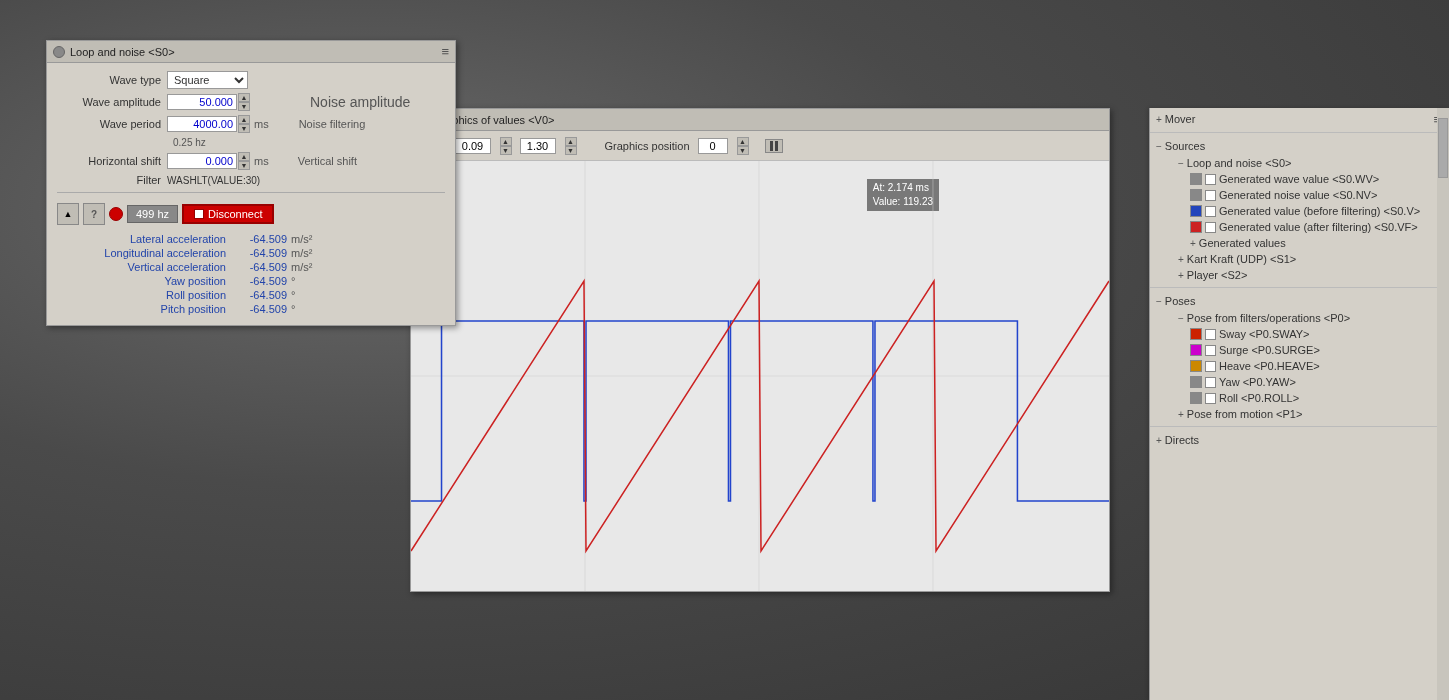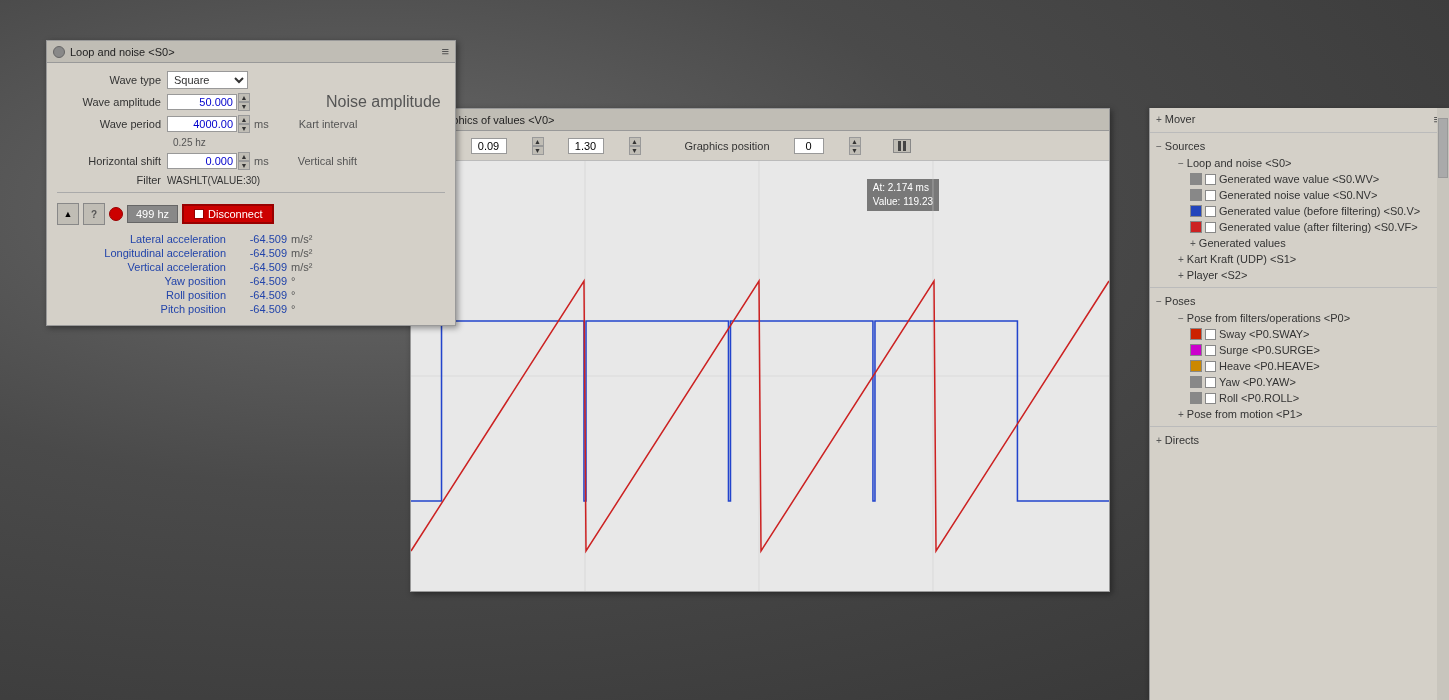--- a/index.html
+++ b/index.html
@@ -454,7 +454,7 @@
           <span>▼</span>
         </div>
       </div>
-      <span style="margin-left:76px;color:#555;font-size:16px;">Noise amplitude</span>
+      <span style="margin-left:60px;color:#555;font-size:14px;">Noise amplitude</span>
     </div>
 
     <div class="form-row">

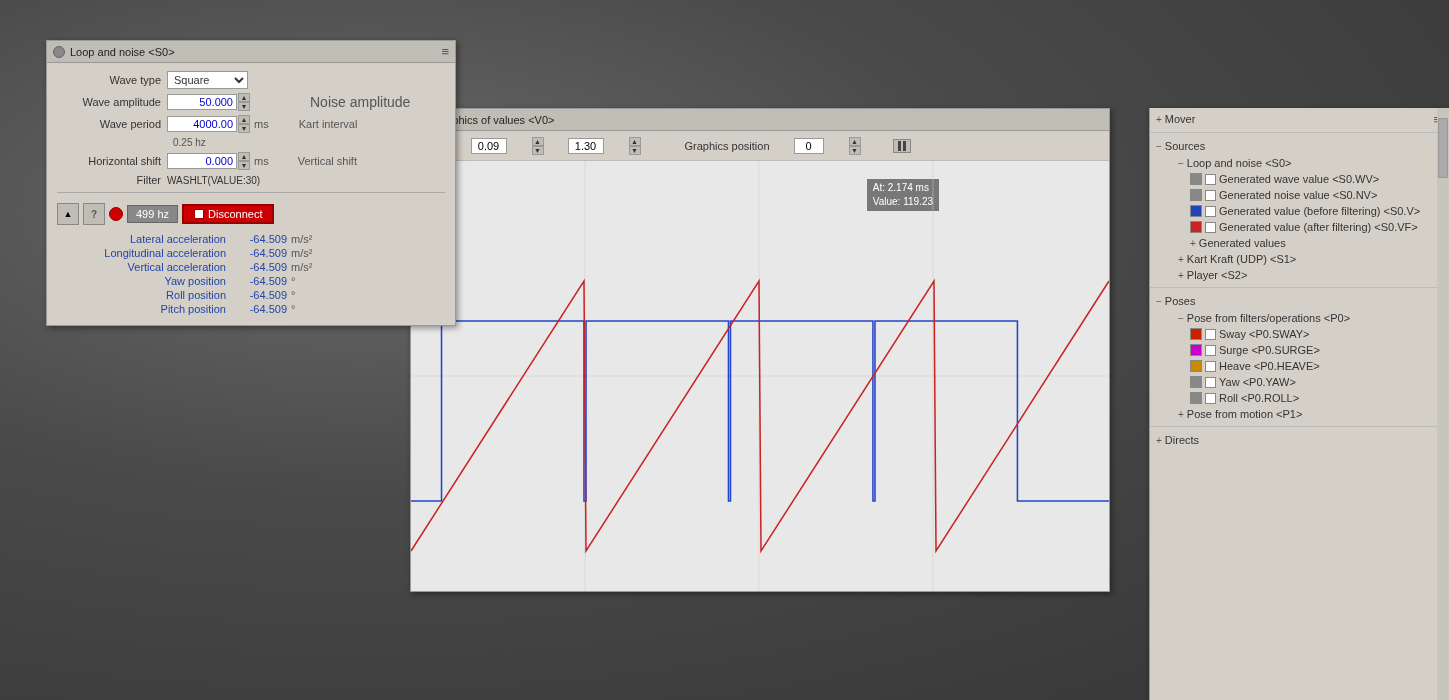--- a/index.html
+++ b/index.html
@@ -467,7 +467,7 @@
         </div>
       </div>
       <span class="unit-label">ms</span>
-      <span style="margin-left:30px;color:#555;font-size:11px;">Kart interval</span>
+      <span style="margin-left:30px;color:#555;font-size:11px;">Noise filtering</span>
     </div>
 
     <div class="hz-sub">0.25 hz</div>

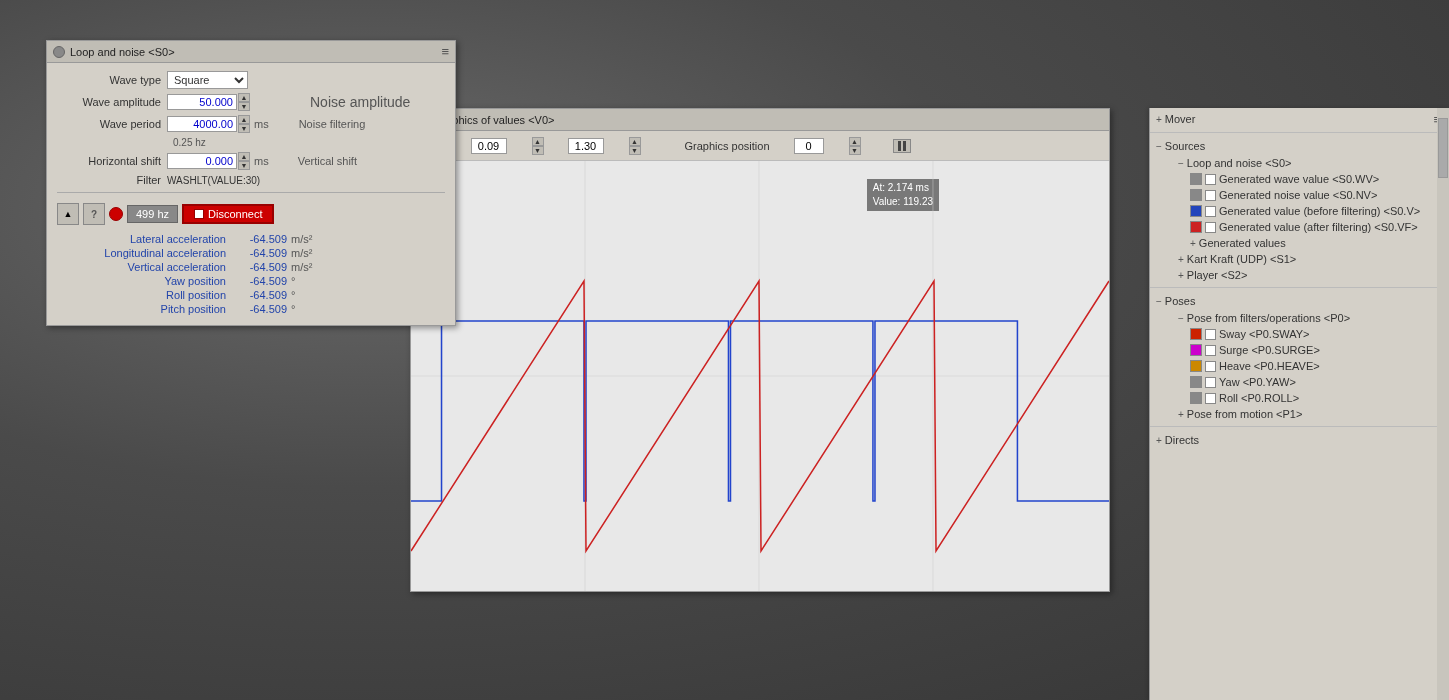--- a/index.html
+++ b/index.html
@@ -250,7 +250,7 @@
       padding: 4px 8px;
       background: #d4d0c8;
       border-bottom: 1px solid #bbb;
-      gap: 24px;
+      gap: 8px;
       height: 30px;
     }
     .scale-label, .vpos-label {

